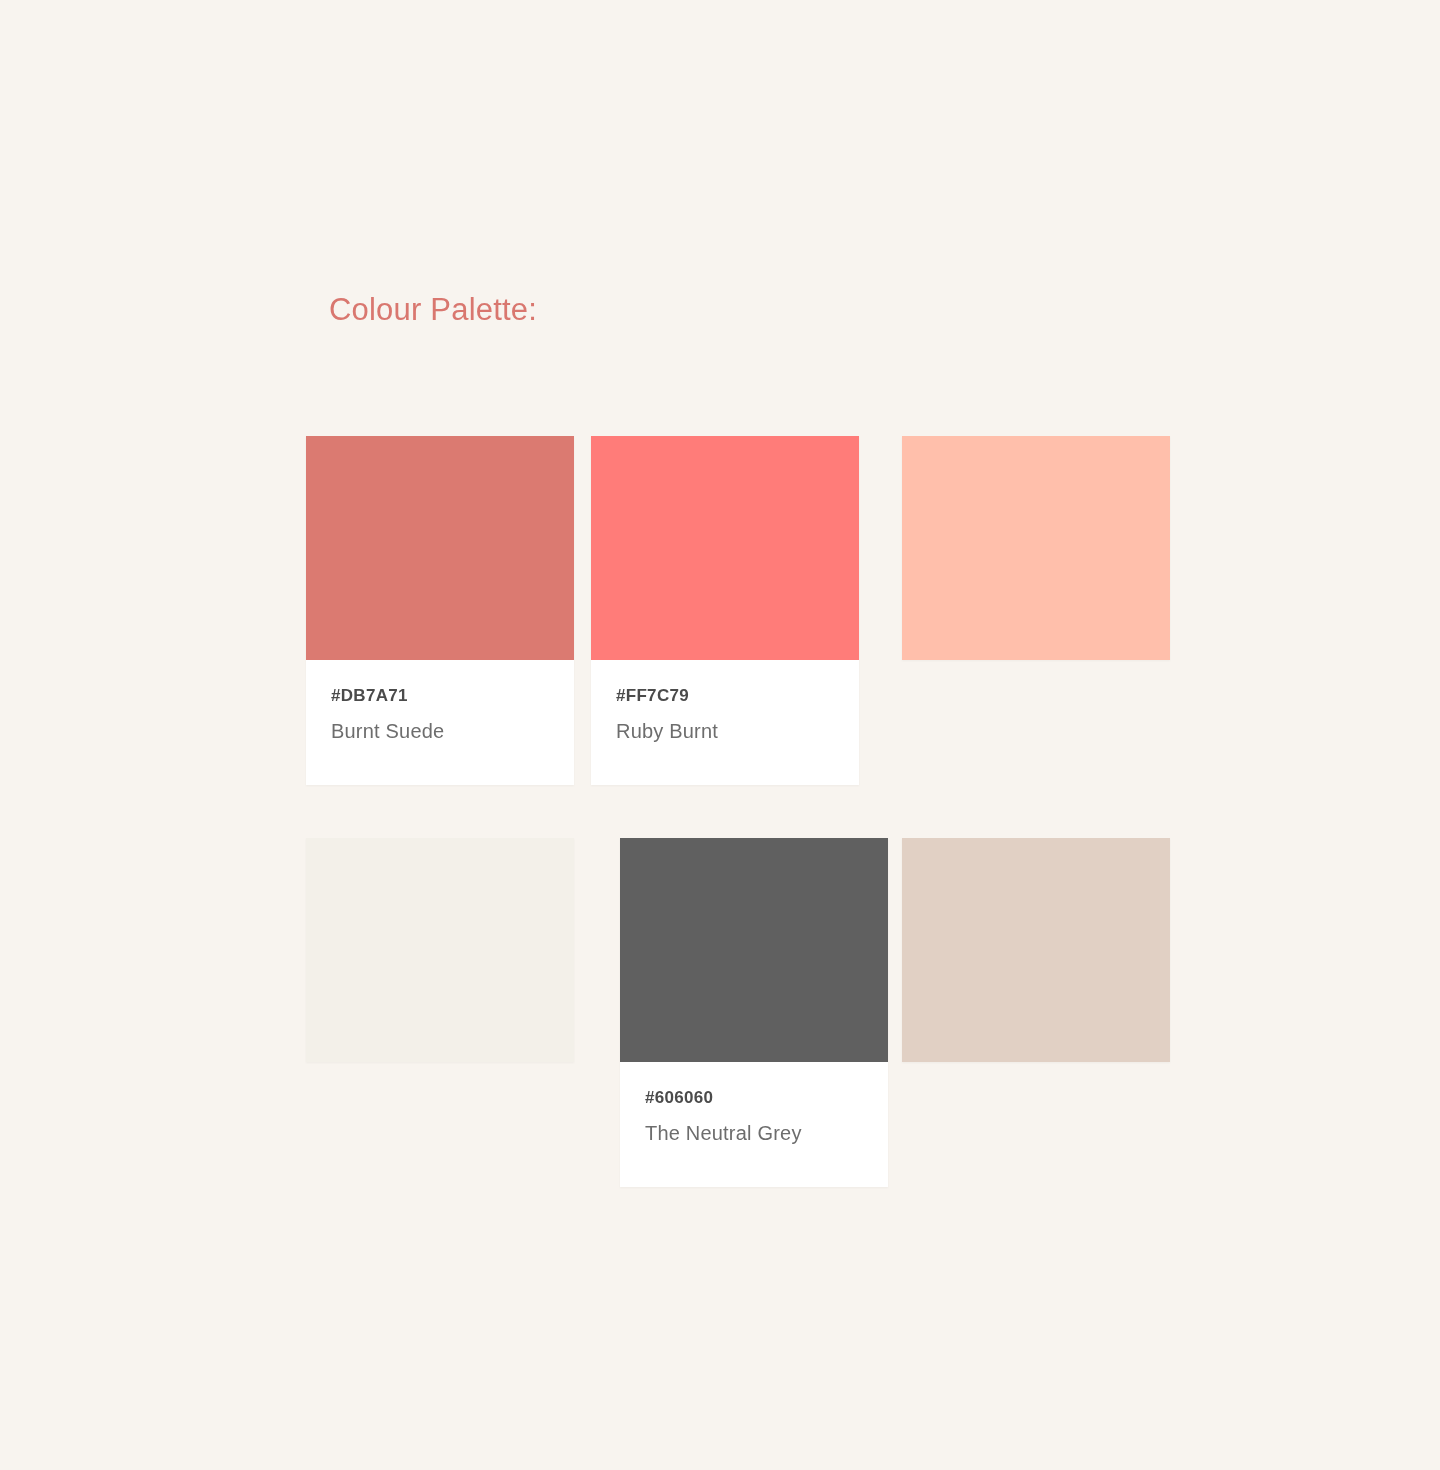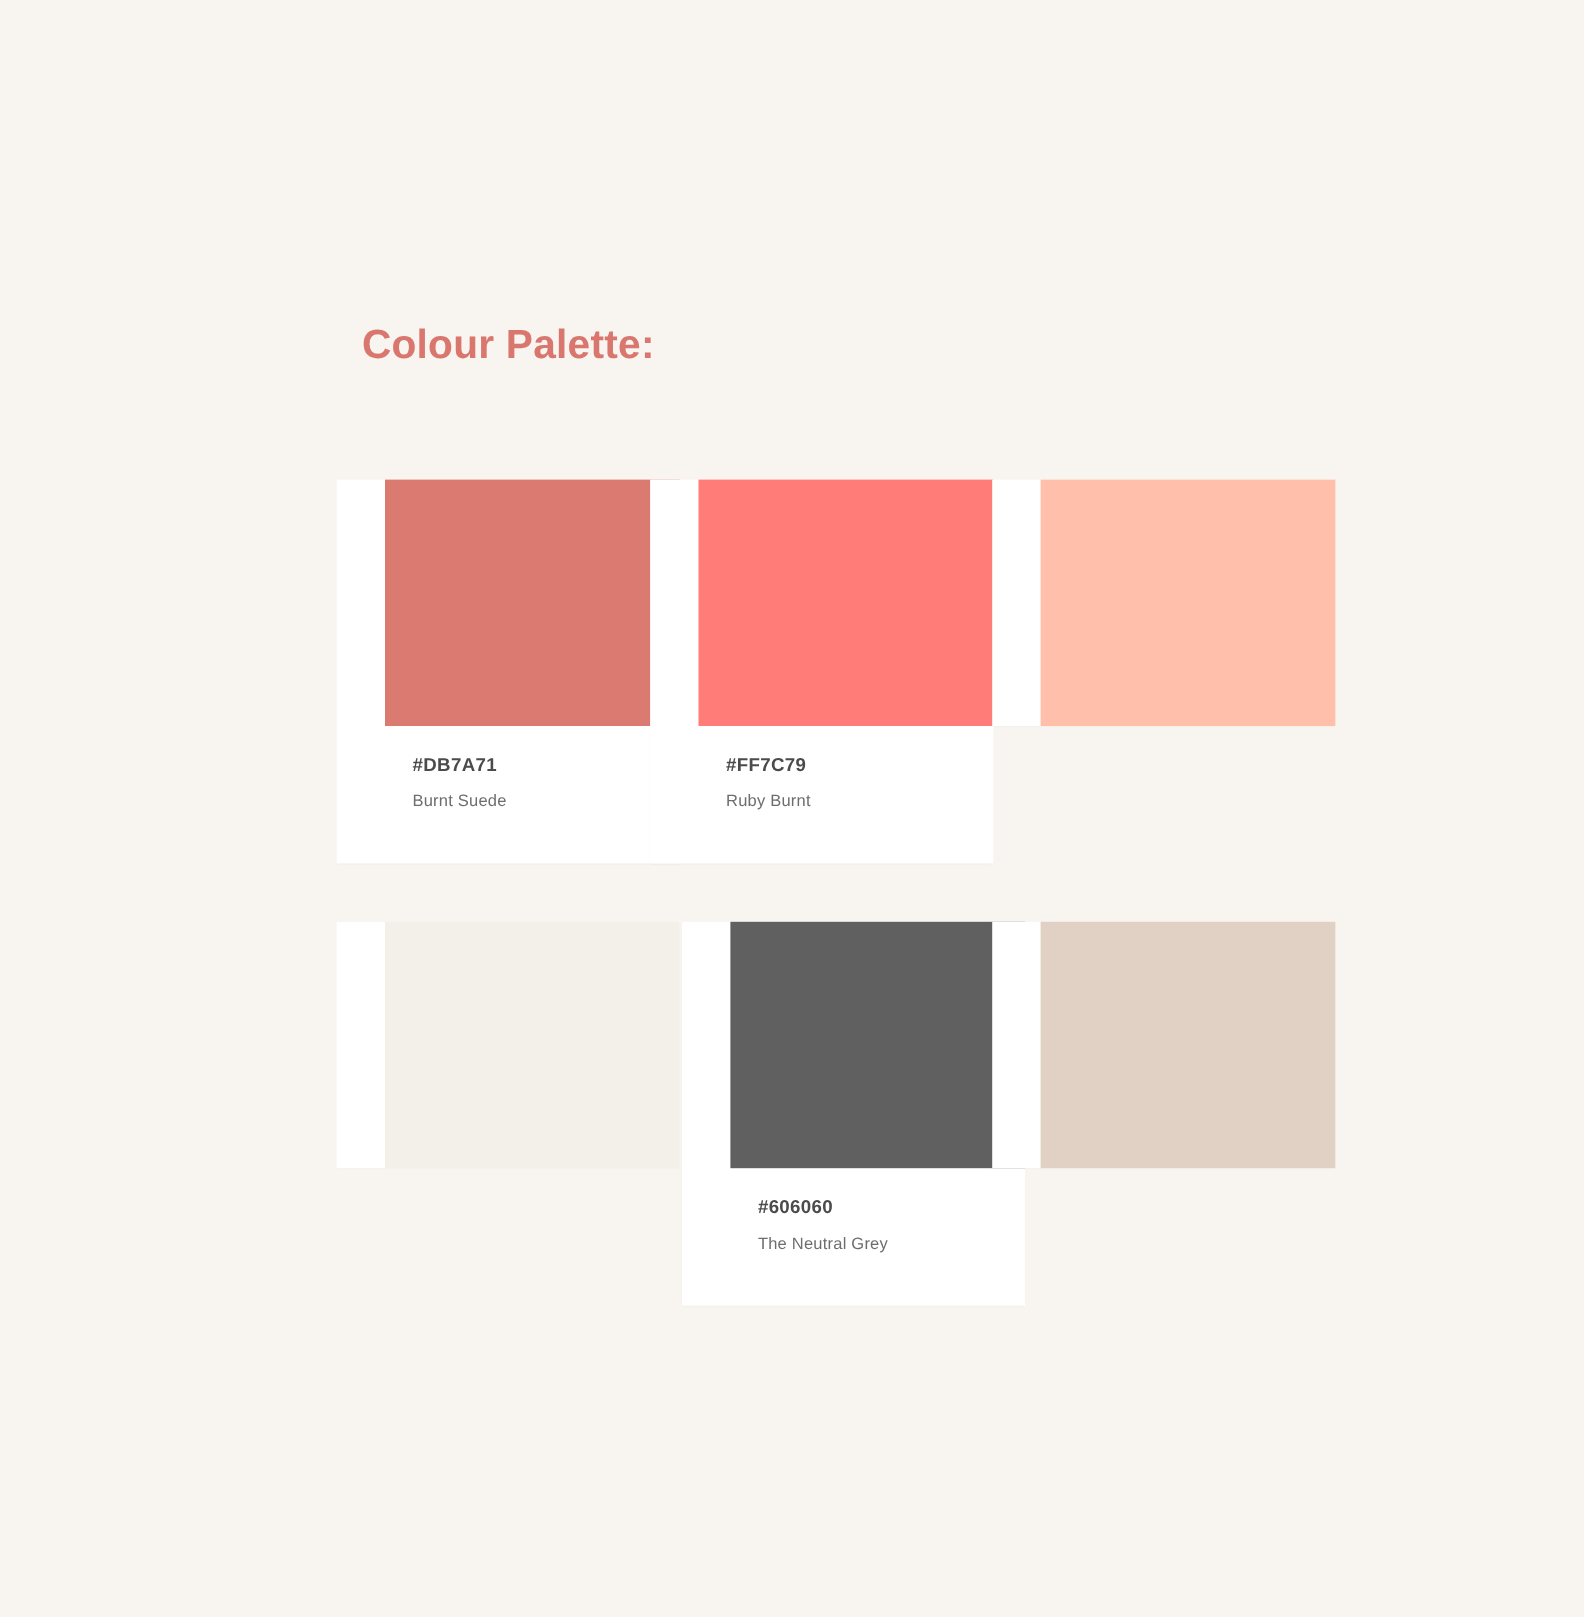--- a/index.html
+++ b/index.html
@@ -25,8 +25,8 @@
     position: absolute;
     left: 329px;
     top: 292px;
-    font-size: 37px;
-    font-weight: bold;
+    font-size: 31px;
+    font-weight: normal;
     letter-spacing: 0.2px;
     color: #d9776f;
     white-space: nowrap;

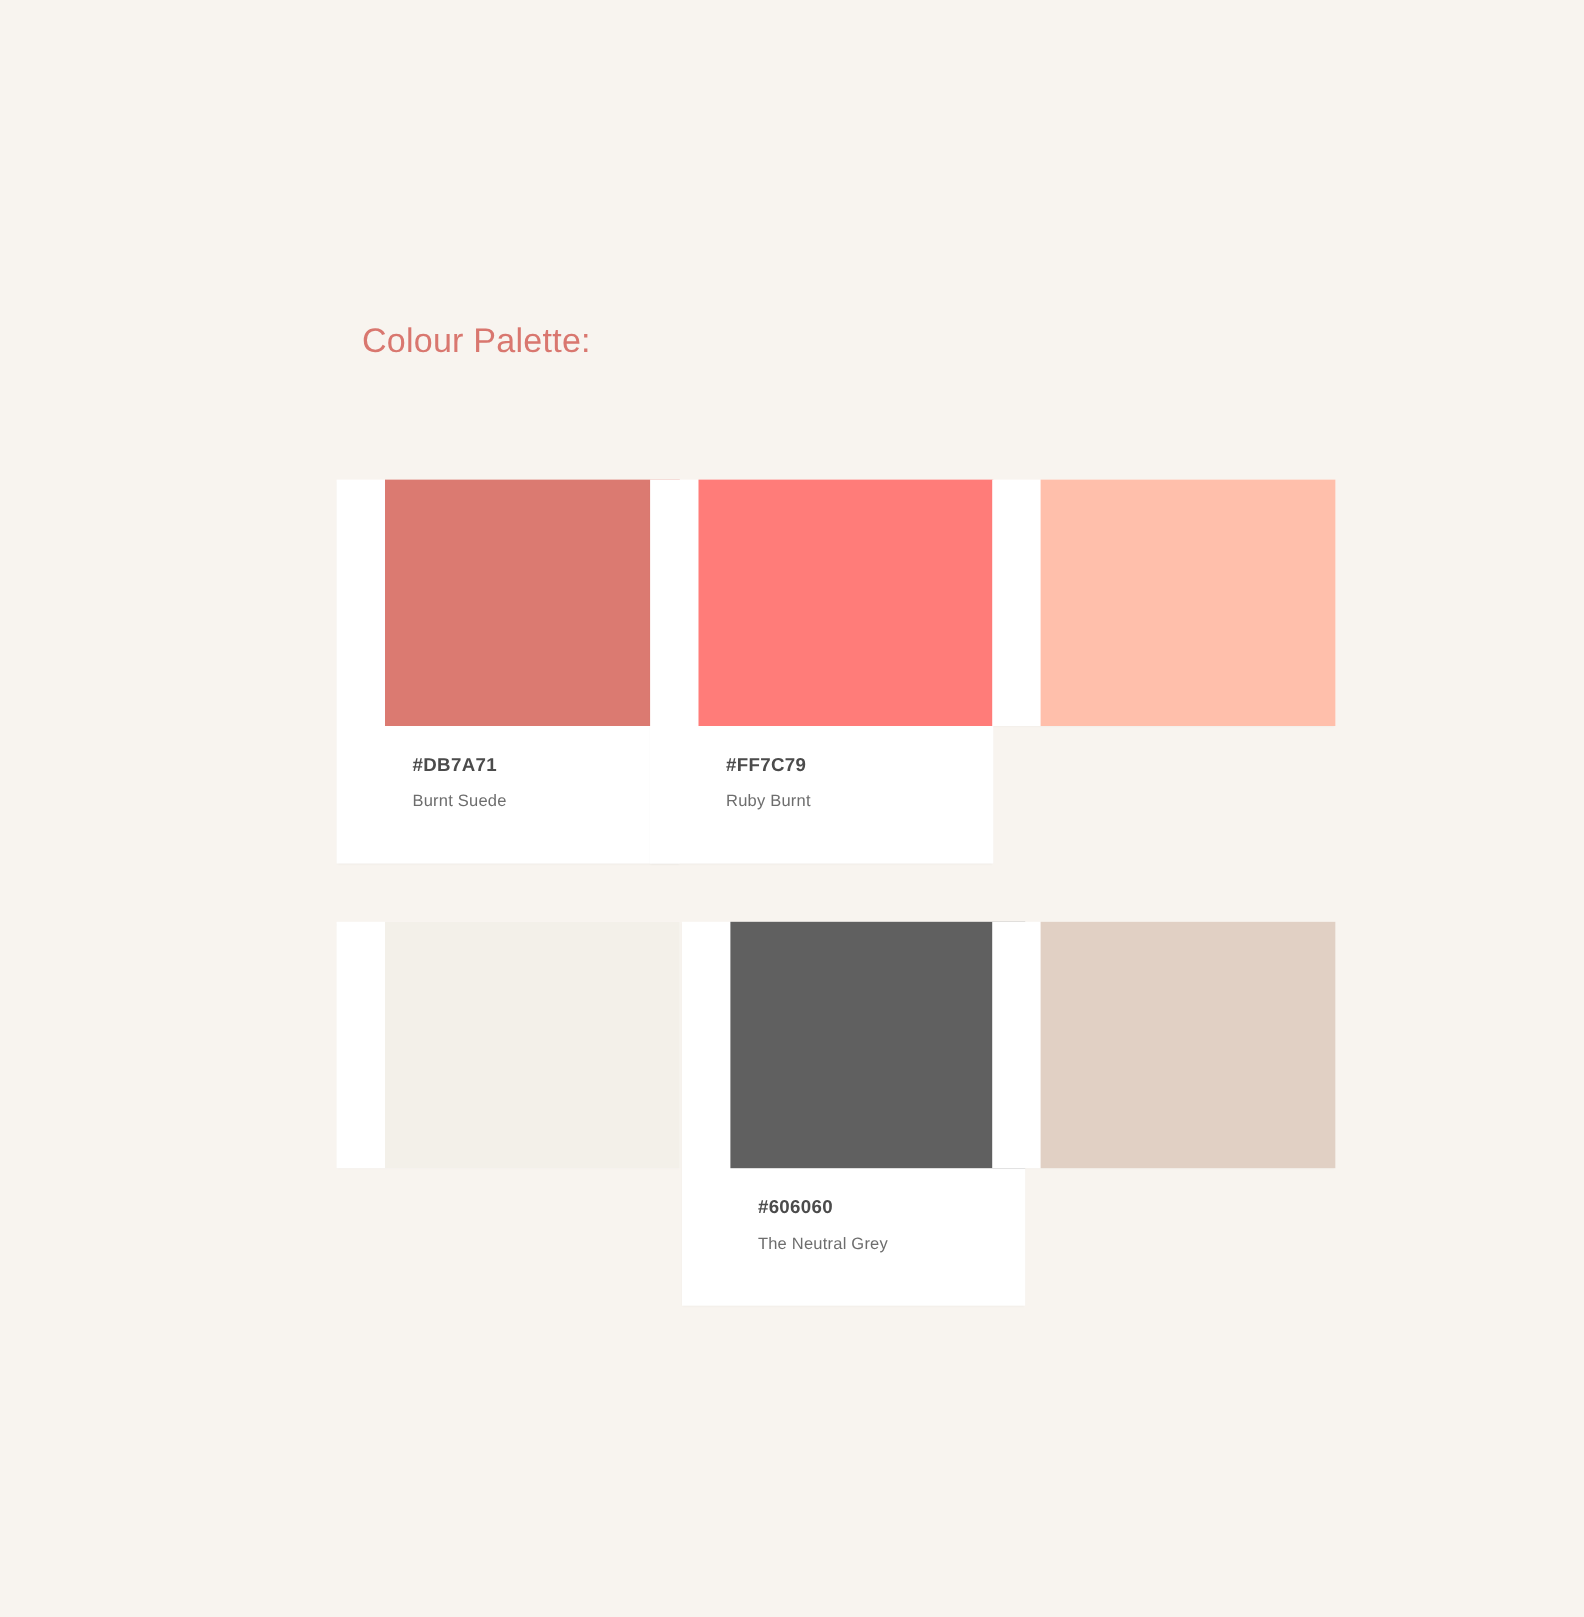--- a/index.html
+++ b/index.html
@@ -54,7 +54,6 @@
     width: 268px;
     background: #ffffff;
     box-shadow: 0 1px 2px rgba(0,0,0,0.04);
-    padding-left: 44px;
   }
 
   .swatch-card.col-0 { left: 0px; }

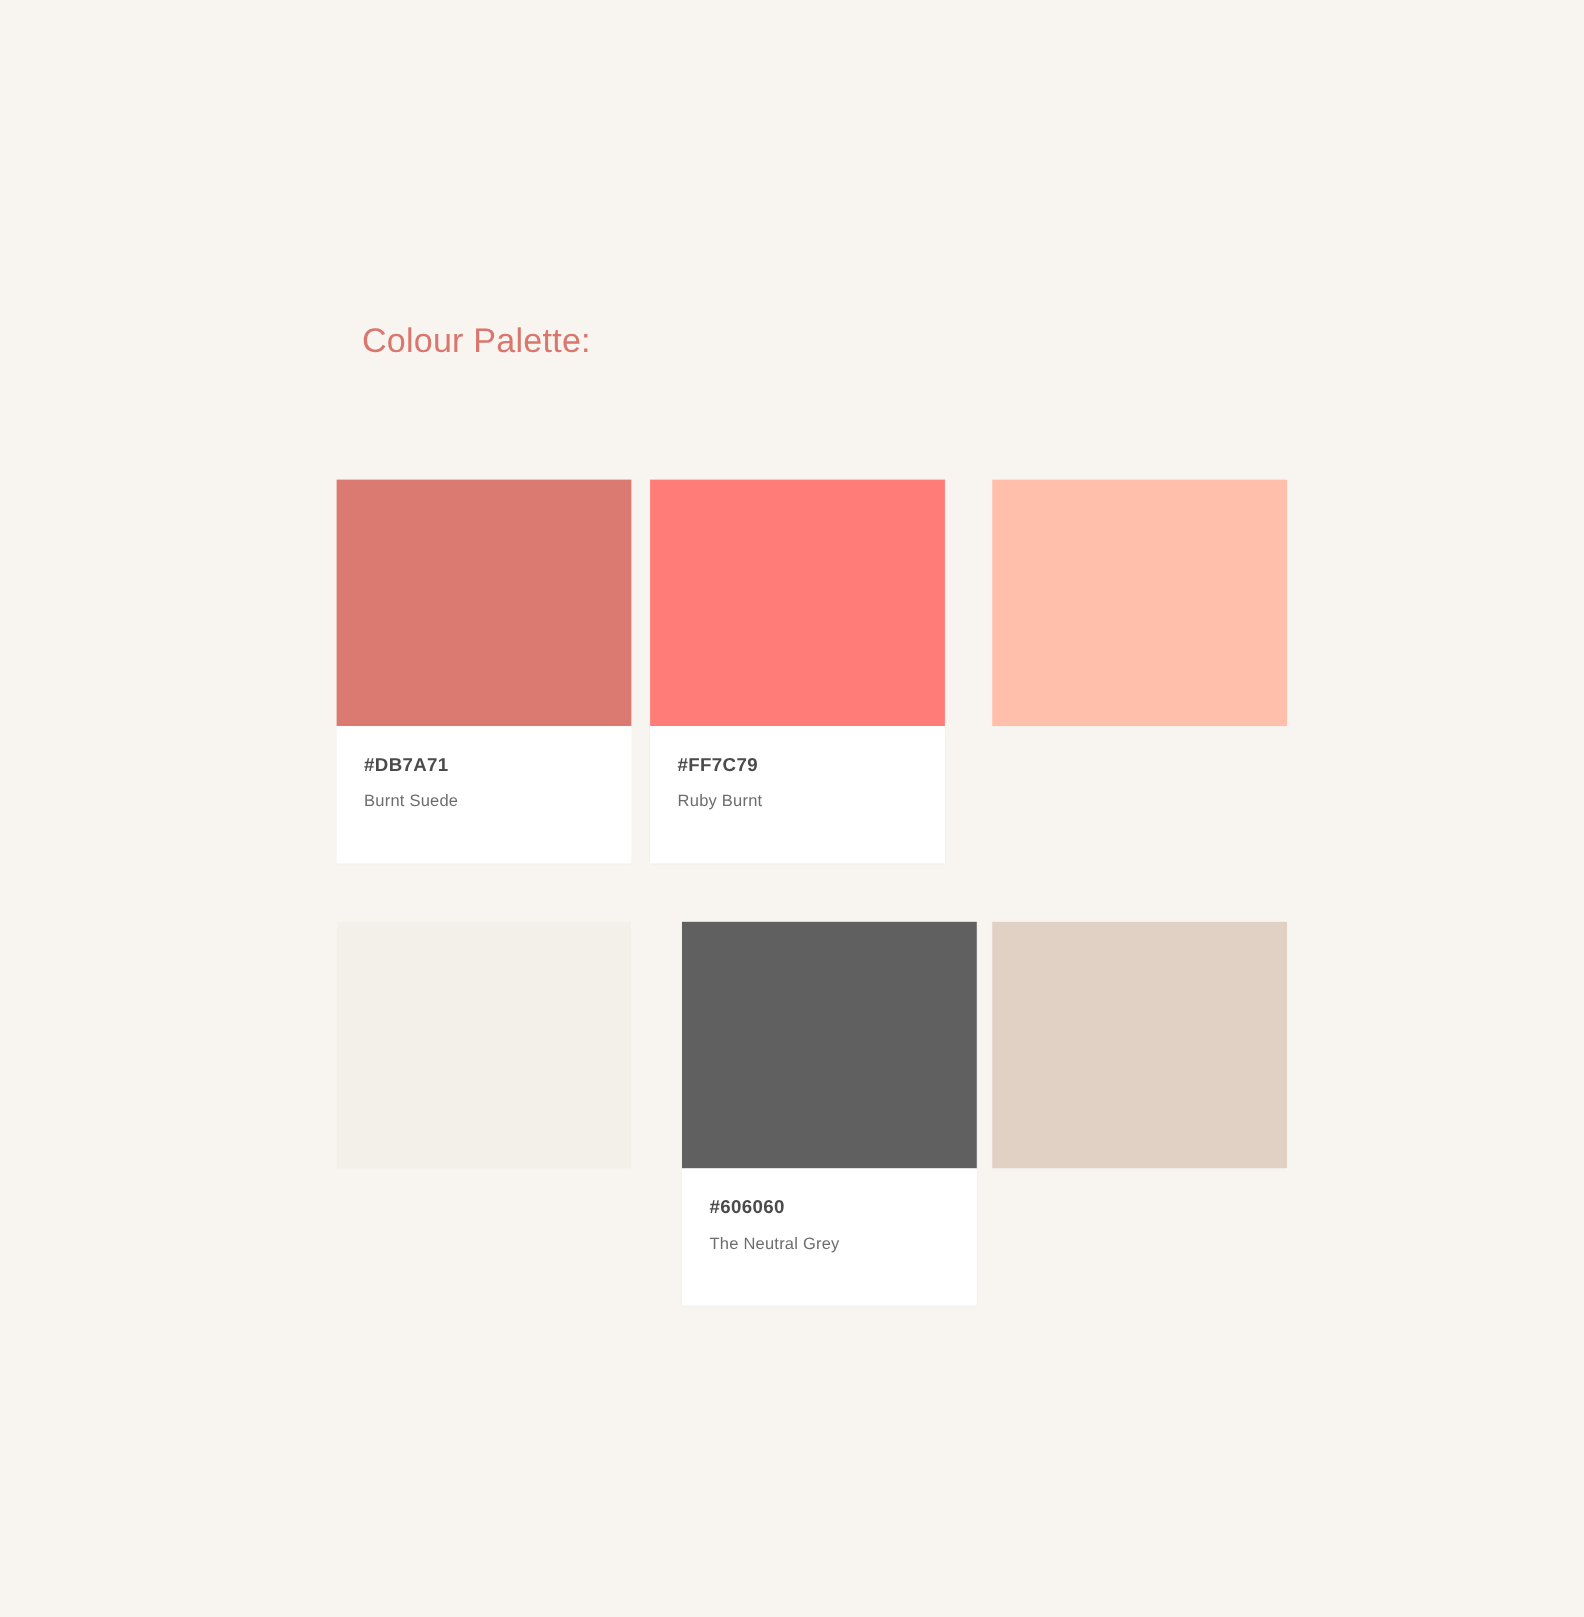--- a/index.html
+++ b/index.html
@@ -88,7 +88,7 @@
     position: absolute;
     left: 25px;
     top: 60px;
-    font-size: 15px;
+    font-size: 20px;
     font-weight: normal;
     color: #6d6d6d;
     letter-spacing: 0.2px;

